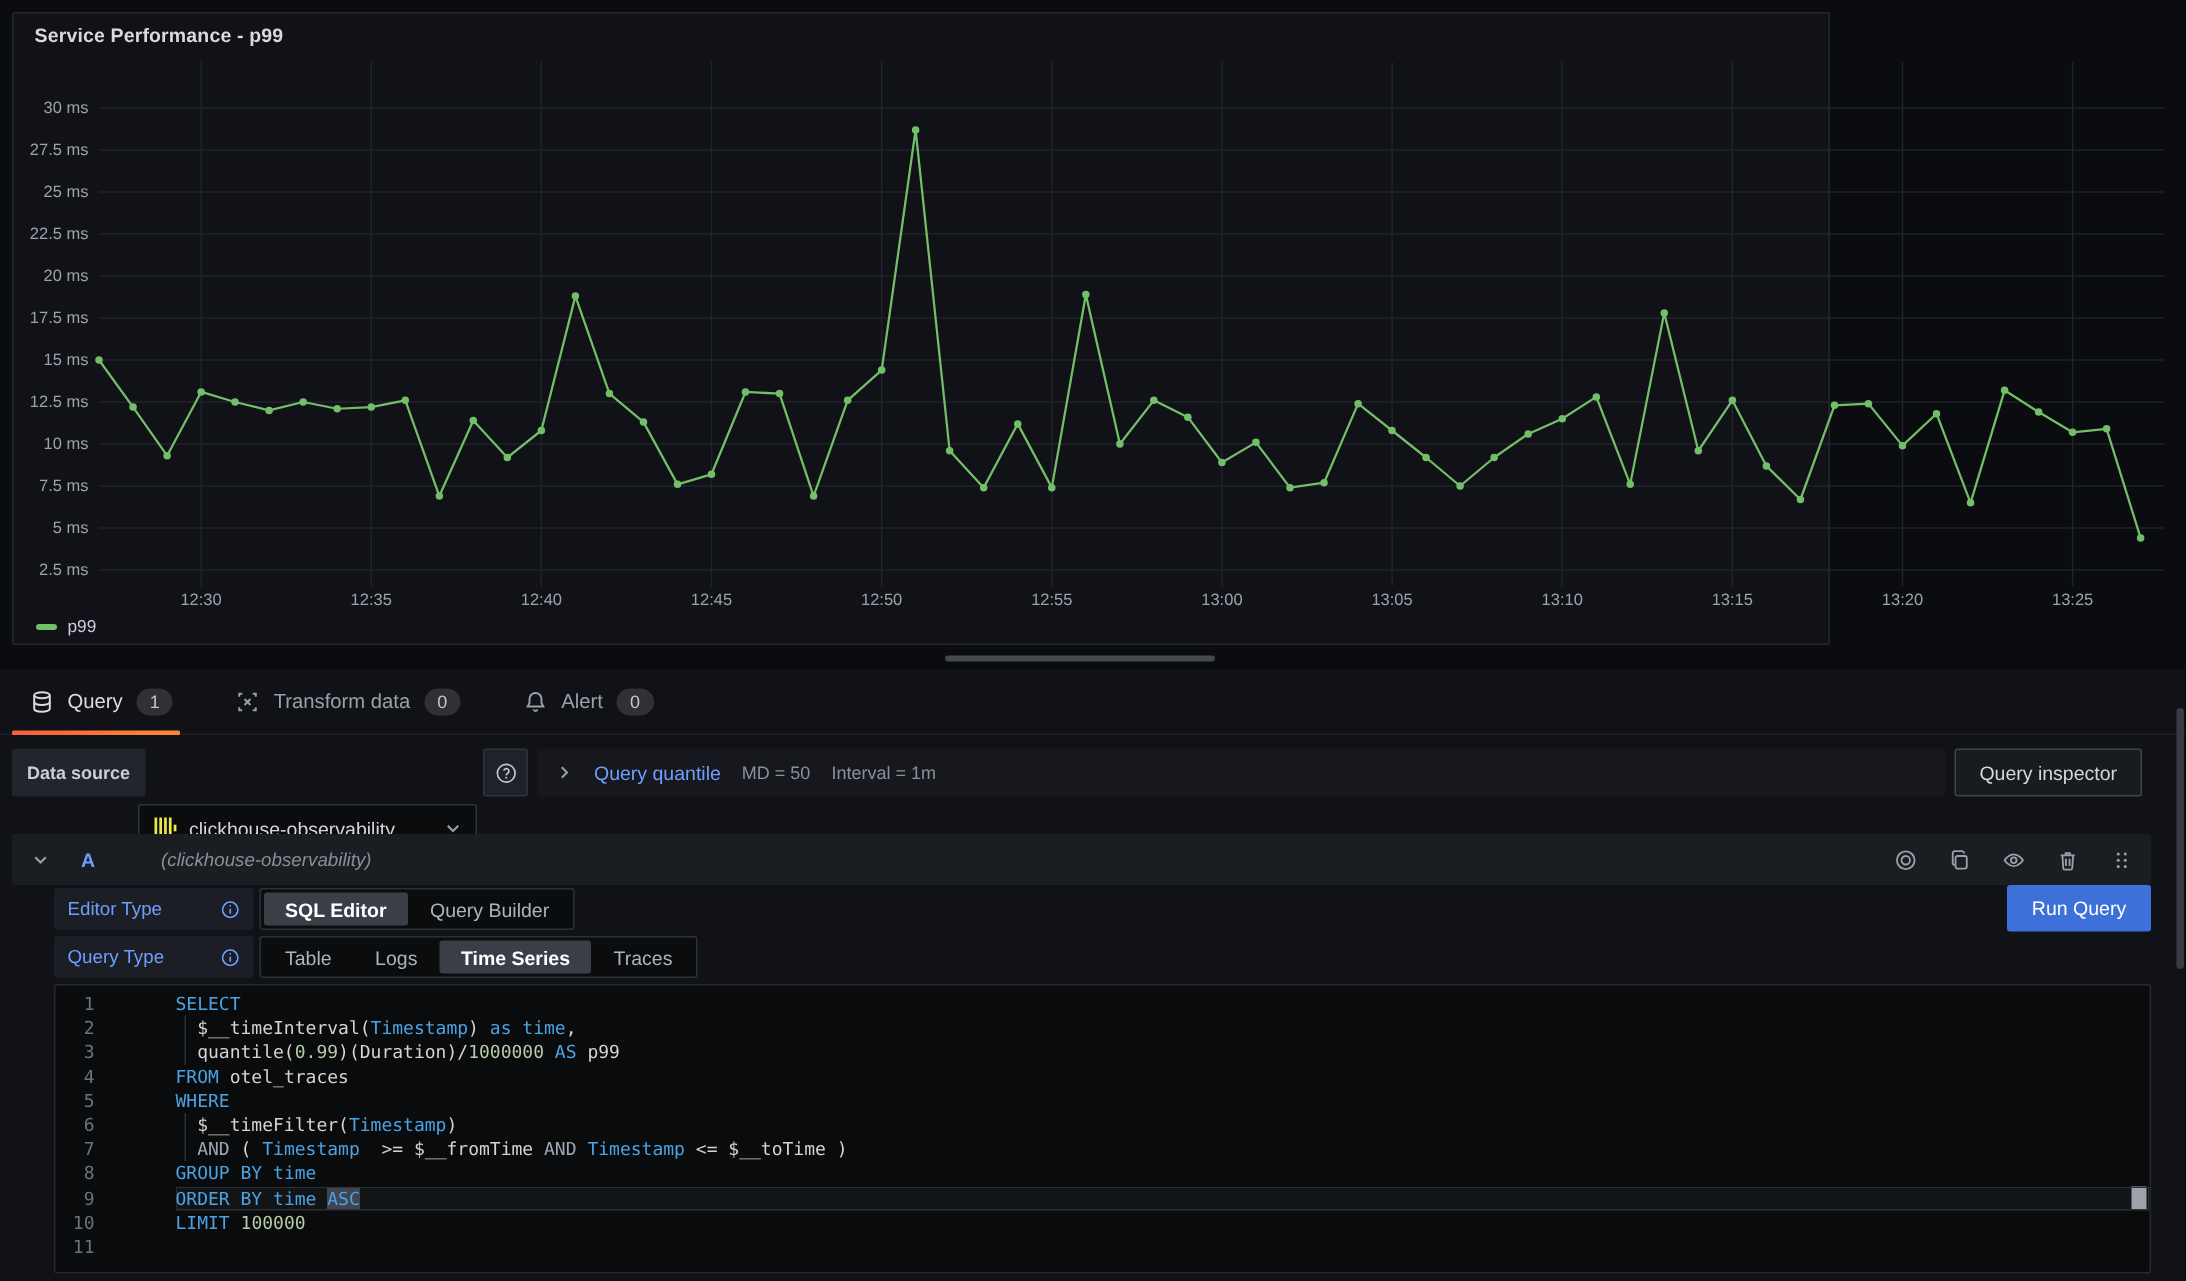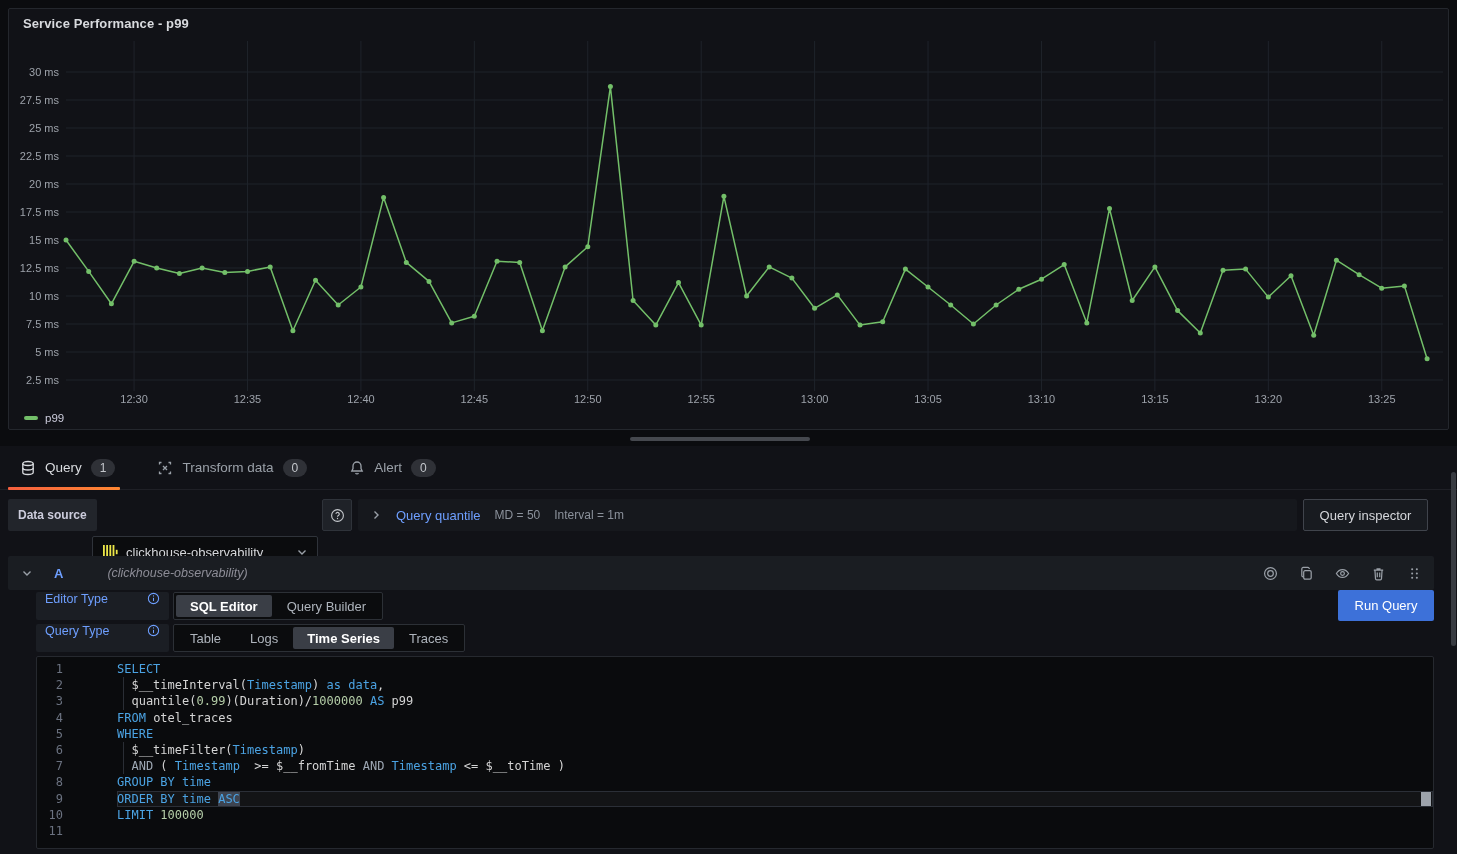--- a/index.html
+++ b/index.html
@@ -8,7 +8,7 @@
   .page { position:relative; width:1457px; height:854px; }
 
   
-  .panel { position:absolute; left:8px; top:8px; width:1441px; height:422px;
+  .panel { position:absolute; left:8px; top:8px; width:1212px; height:422px;
            background:#111217; border:1px solid #24272d; border-radius:2px; }
   .panel-title { position:absolute; left:14px; top:7px; font-size:13px; font-weight:600;
                  color:#d8dade; letter-spacing:.1px; }

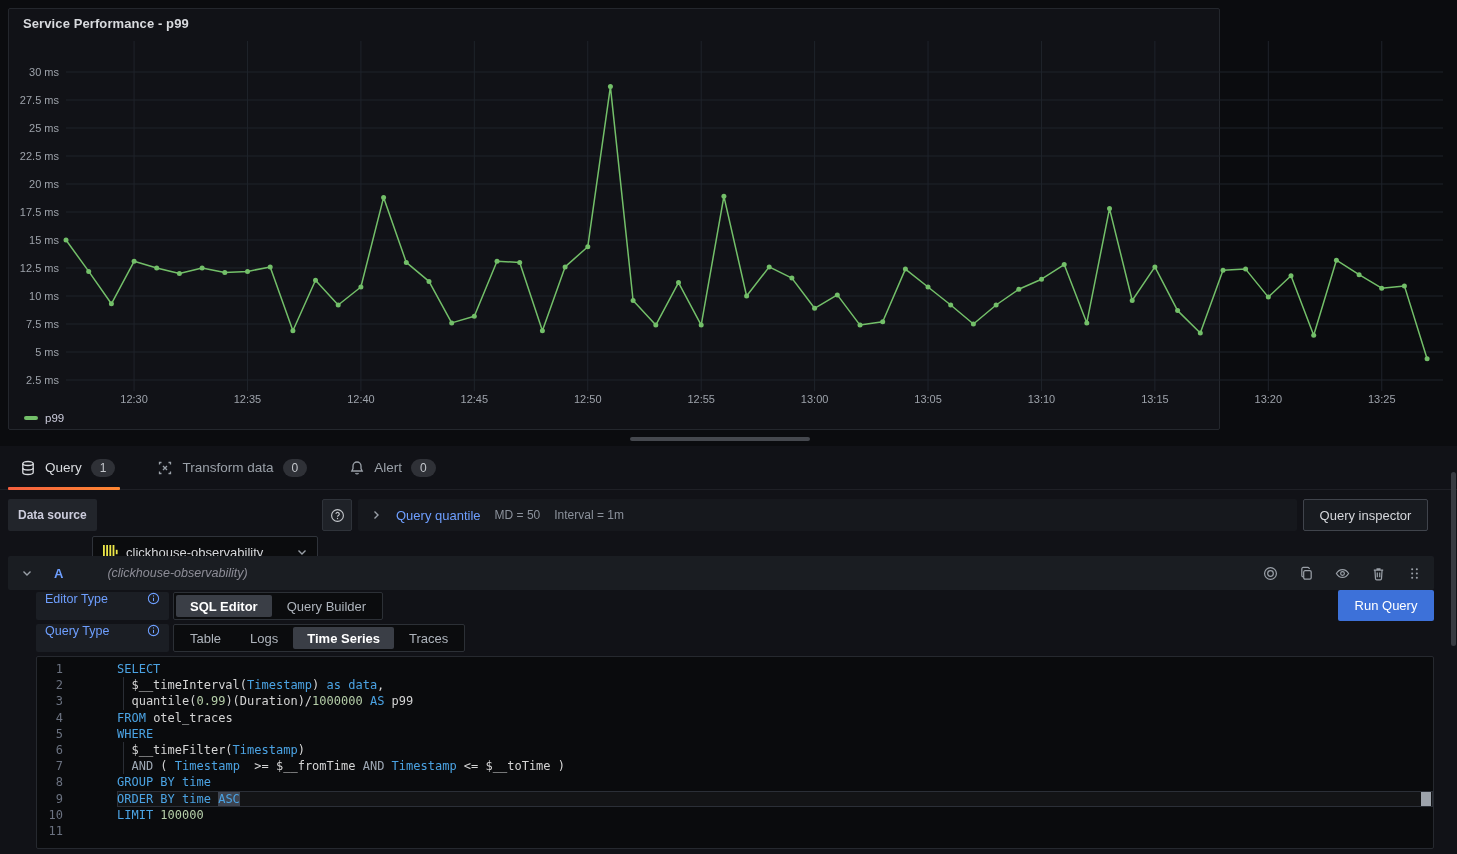--- a/index.html
+++ b/index.html
@@ -71,7 +71,7 @@
   .qicons .icon { width:15px; height:15px; display:flex; cursor:pointer; }
 
   .inline-label { position:absolute; left:28px; height:28px; width:133px; background:#1b1e24;
-                  border-radius:2px; display:flex; align-items:flex-start; justify-content:space-between;
+                  border-radius:2px; display:flex; align-items:center; justify-content:space-between;
                   padding:0 9px; font-size:12.5px; font-weight:500; color:#6e9fff; }
   .inline-label .info { color:#6e9fff; display:flex; }
   .rgroup { position:absolute; left:165px; height:28px; background:#0b0c0e;

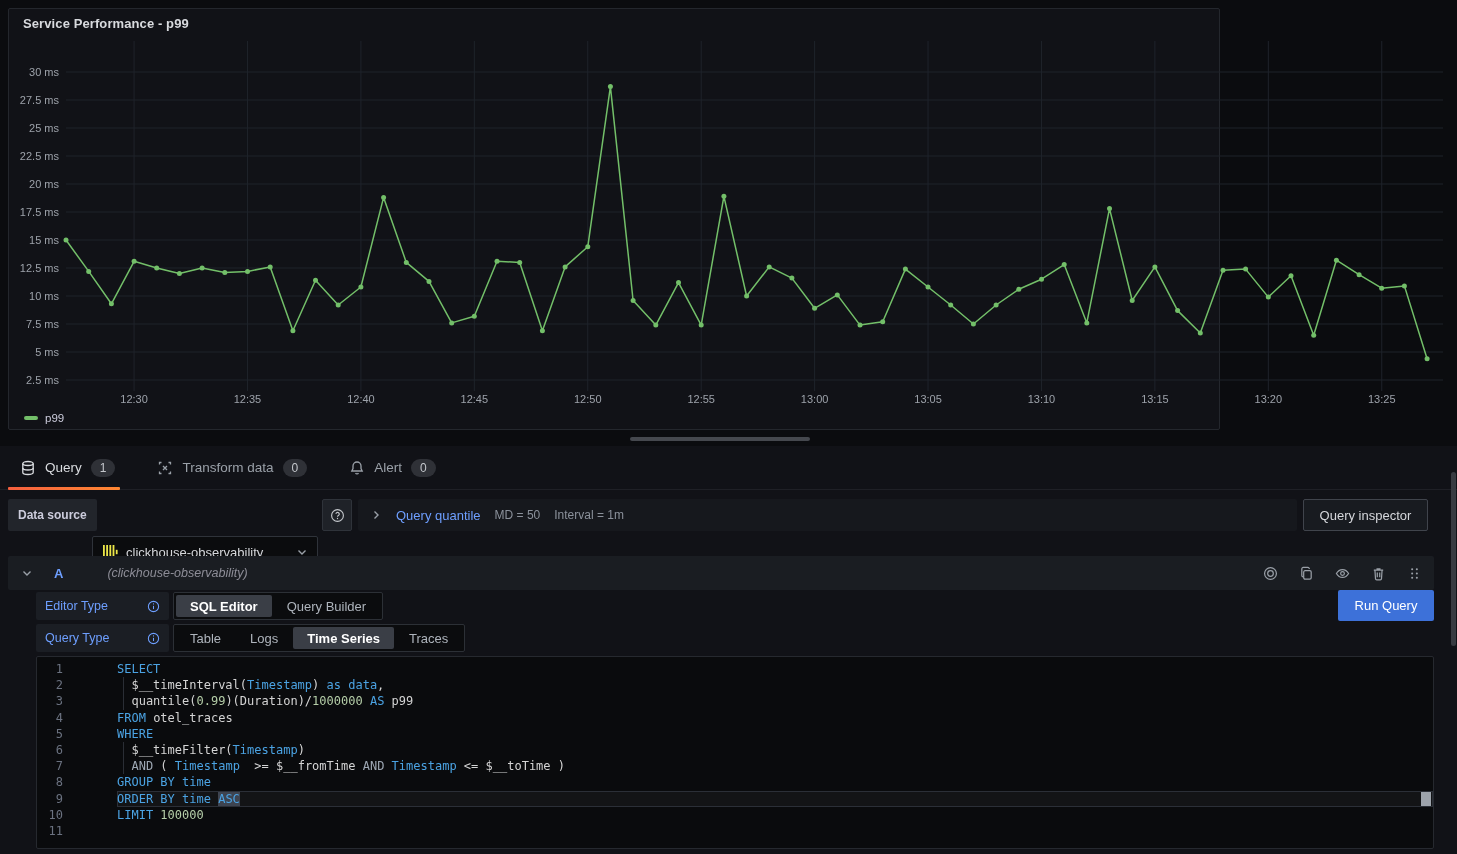--- a/index.html
+++ b/index.html
@@ -393,7 +393,7 @@
           </div>
           <div class="cline guide">
             <span class="ln">2</span>
-            <span class="code-wrap"><span class="tok-pl">  $__timeInterval(</span><span class="tok-kw">Timestamp</span><span class="tok-pl">) </span><span class="tok-kw">as data</span><span class="tok-pl">,</span></span>
+            <span class="code-wrap"><span class="tok-pl">  $__timeInterval(</span><span class="tok-kw">Timestamp</span><span class="tok-pl">) </span><span class="tok-kw">as time</span><span class="tok-pl">,</span></span>
           </div>
           <div class="cline guide">
             <span class="ln">3</span>

